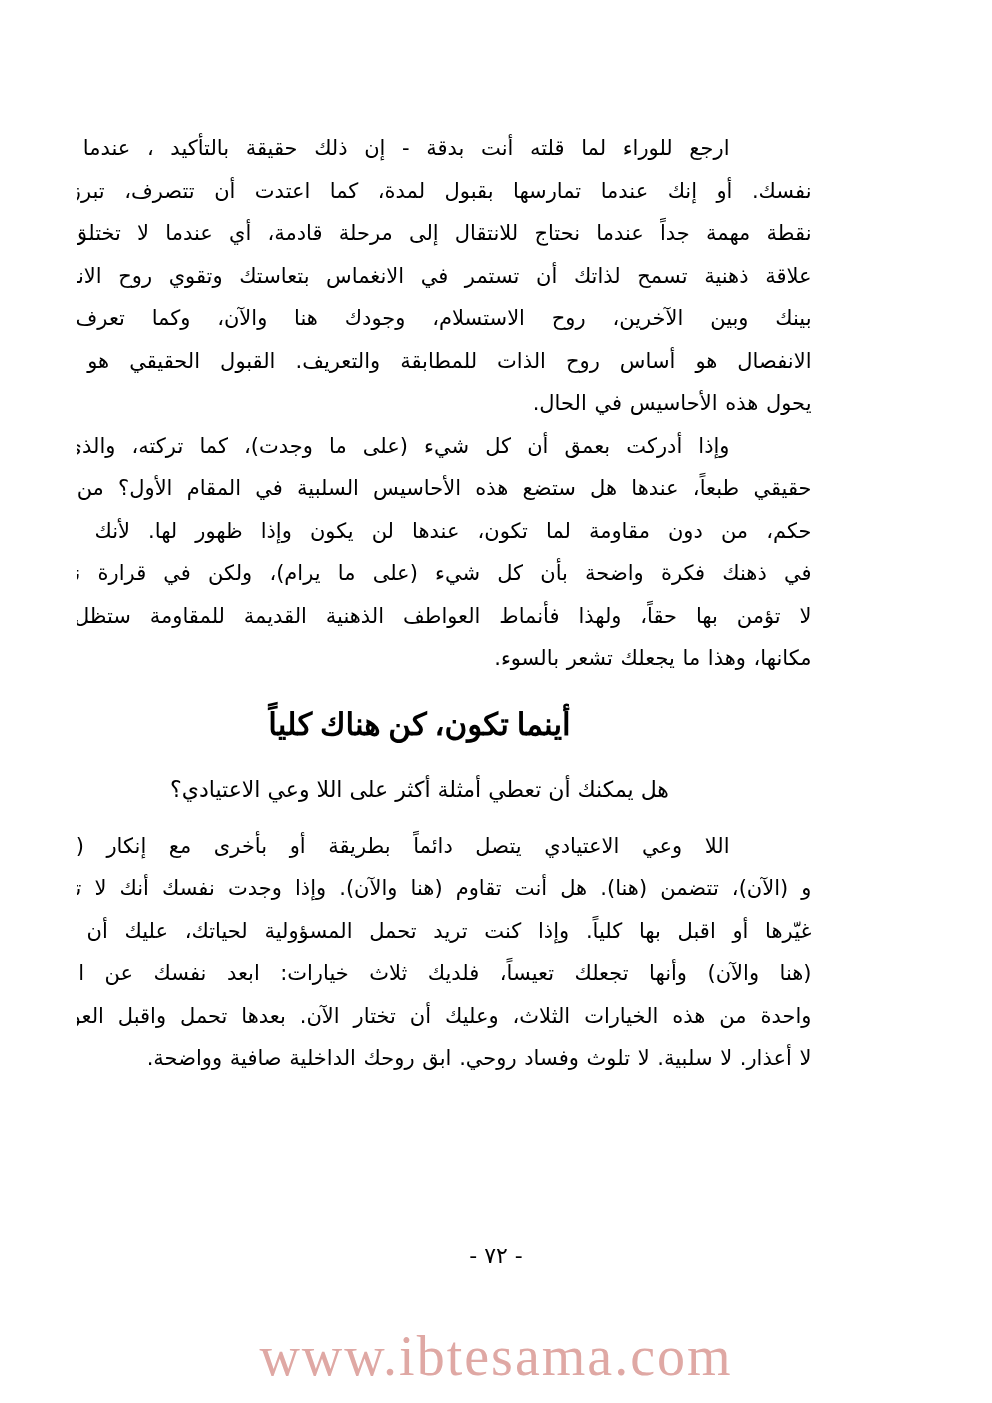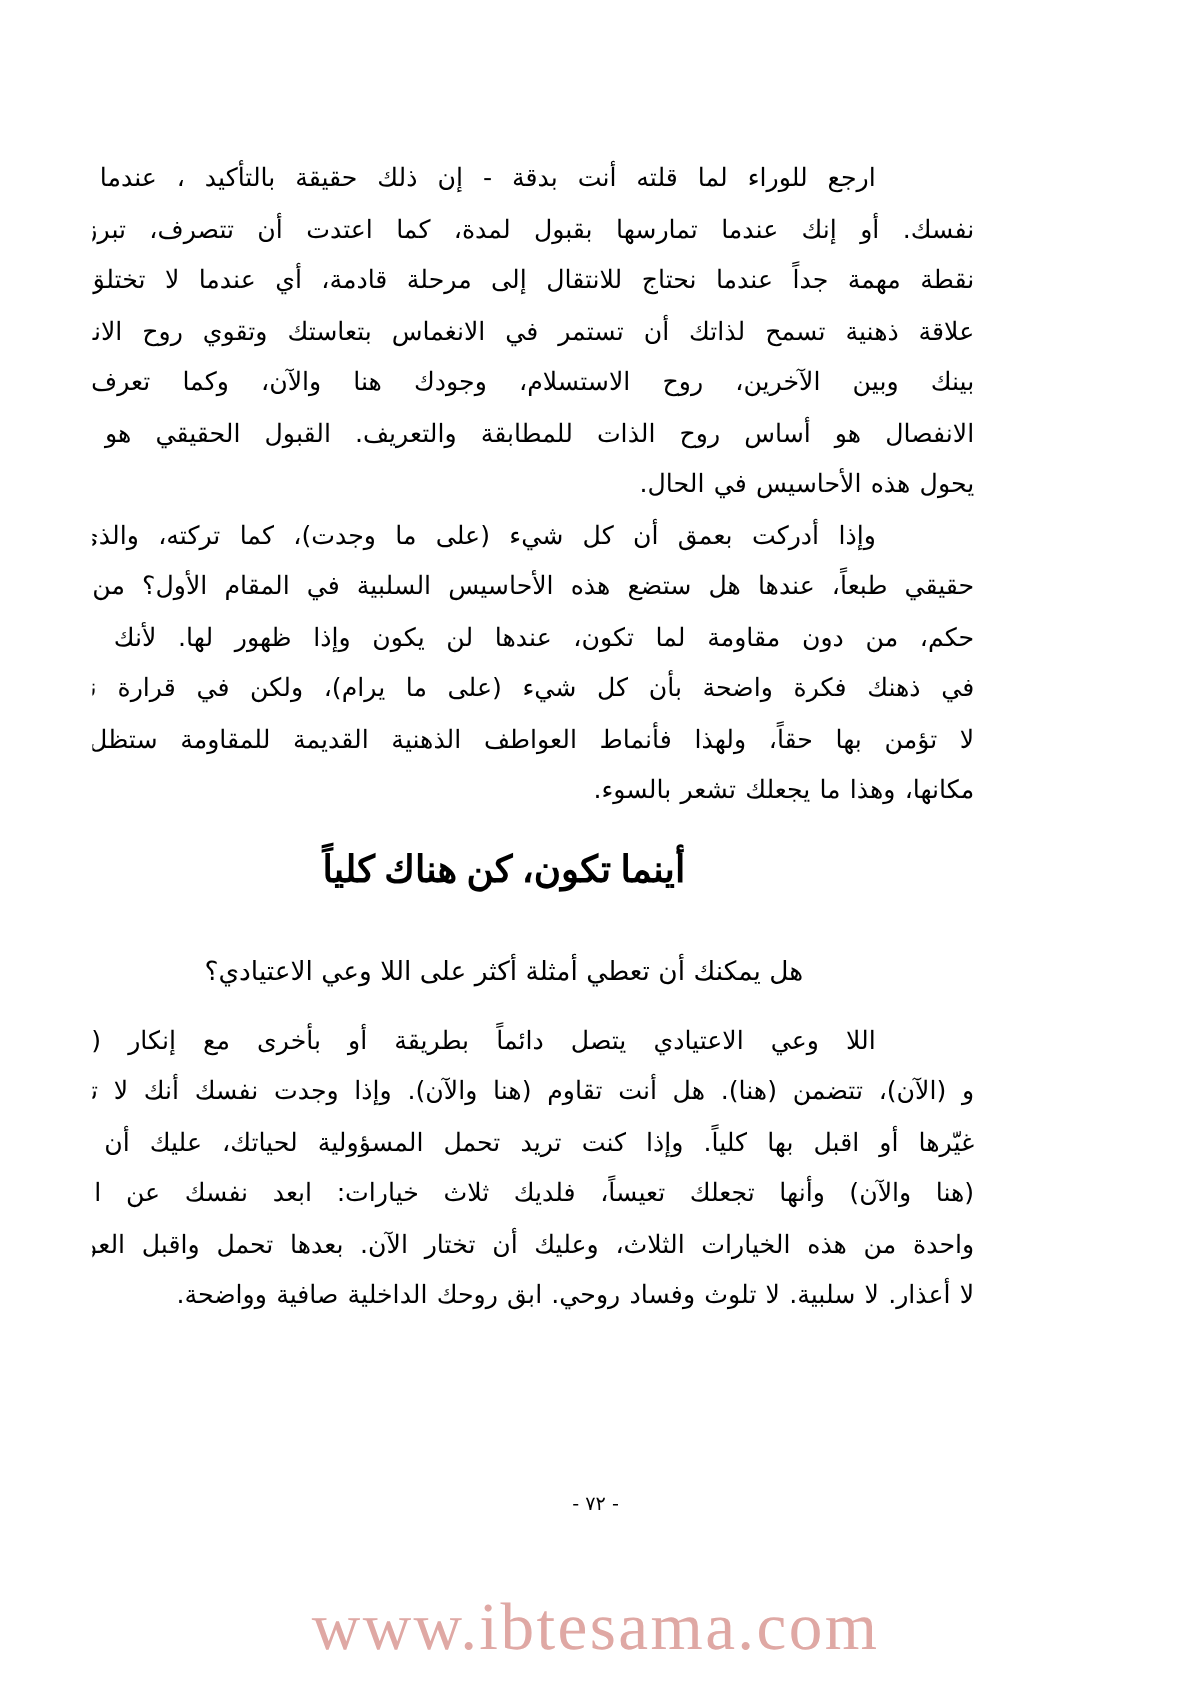--- a/index.html
+++ b/index.html
@@ -45,7 +45,7 @@
     font-family: Liberation Serif, serif;
   }
   .question {
-    margin-top: 40px;
+    margin-top: 19px;
     font-size: 22px;
     text-align: center;
     line-height: 42px;

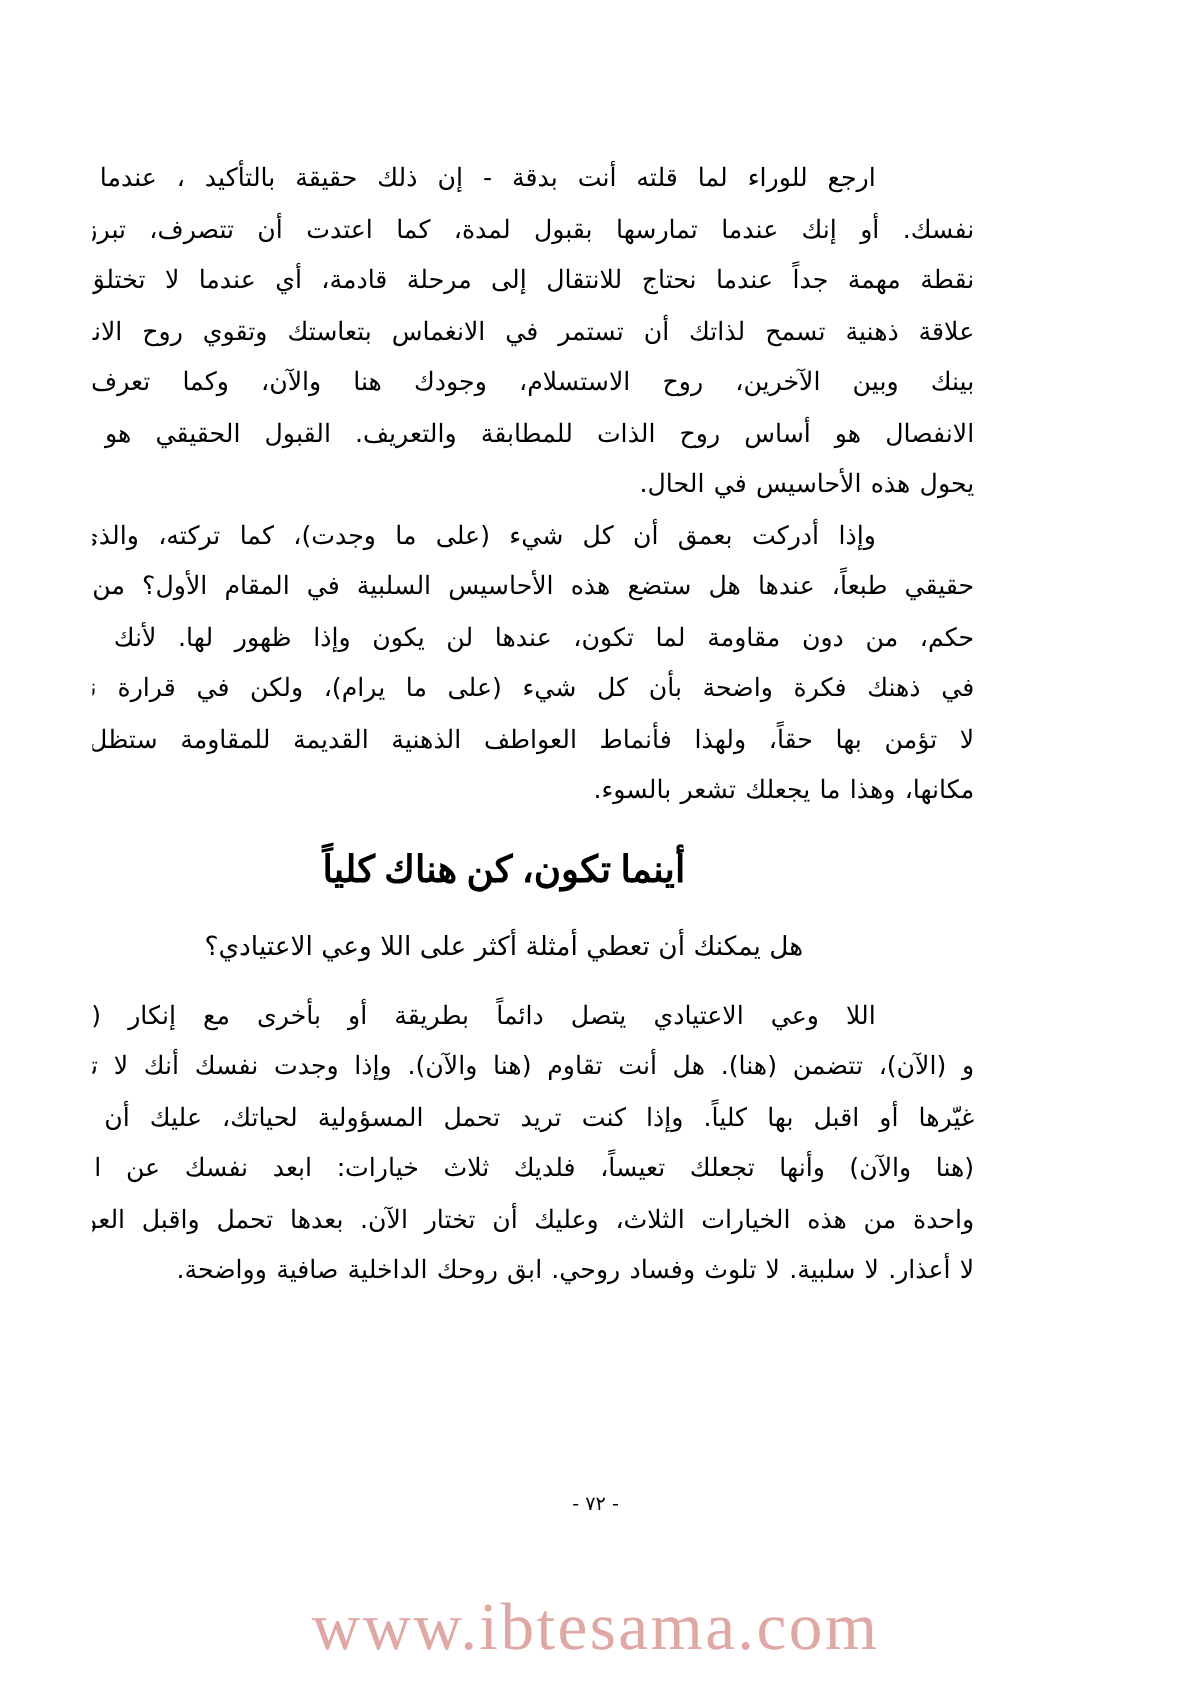--- a/index.html
+++ b/index.html
@@ -57,7 +57,7 @@
     left: 0;
     right: 0;
     text-align: center;
-    font-size: 16px;
+    font-size: 22px;
     letter-spacing: 1px;
   }
   .watermark {

